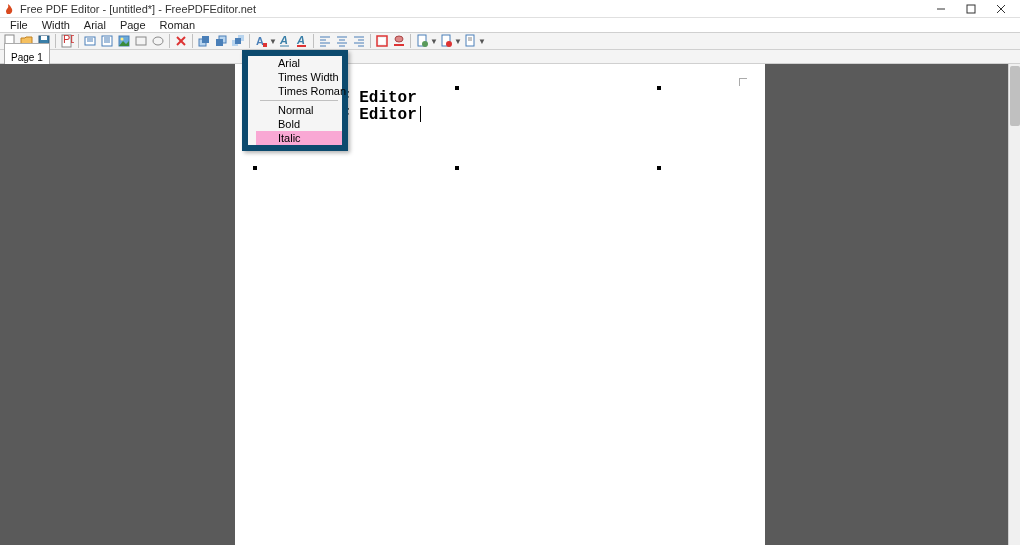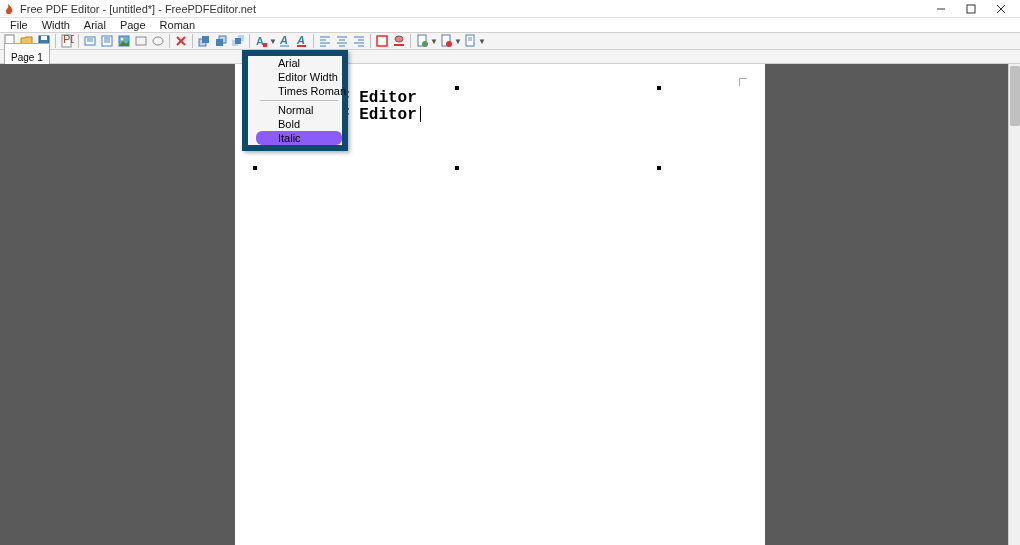--- a/index.html
+++ b/index.html
@@ -257,7 +257,7 @@
 
 <div class="dropdown" style="left:242px; top:50px; width:106px;">
   <div class="dd-item">Arial</div>
-  <div class="dd-item">Editor Width</div>
+  <div class="dd-item">Times Width</div>
   <div class="dd-item">Times Roman</div>
   <div class="dd-sep"></div>
   <div class="dd-item">Normal</div>

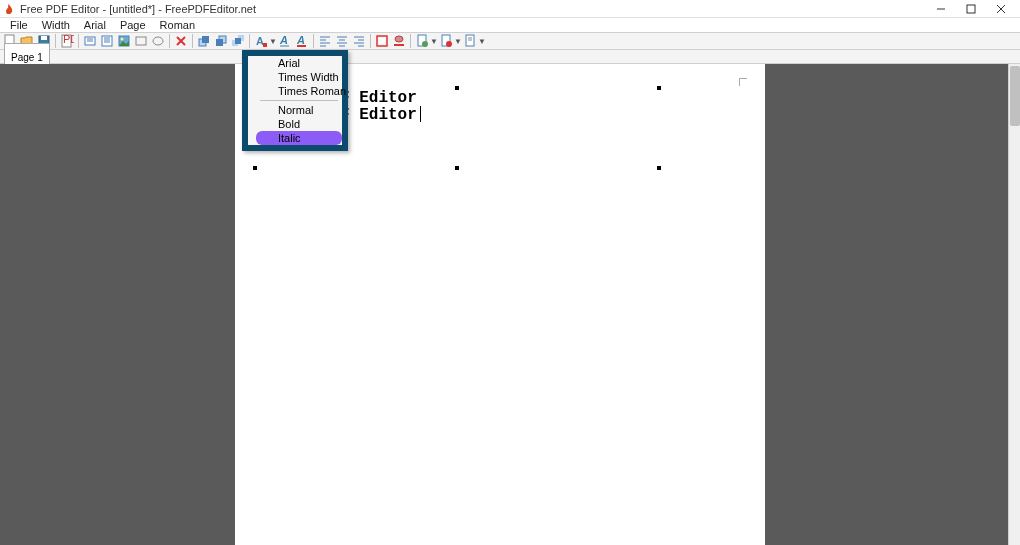--- a/index.html
+++ b/index.html
@@ -26,7 +26,7 @@
 .vscroll .thumb { width: 10px; background: #c0c0c0; margin: 1px; border-radius: 2px; }
 .dropdown { position: absolute; background: #f5f5f5; border: 6px solid #0c4a6e; box-shadow: 2px 2px 4px rgba(0,0,0,0.3); z-index: 100; padding-left: 8px; }
 .dropdown .dd-item { padding: 1px 30px 1px 22px; cursor: pointer; color: #000; font-size: 11px; white-space: nowrap; }
-.dropdown .dd-item.hl { background: #8b5cf6; color: #000; border-radius: 6px; }
+.dropdown .dd-item.hl { background: #f9a8d4; color: #000; }
 .dropdown .dd-sep { height: 1px; background: #c0c0c0; margin: 2px 4px; }
 </style>
 </head>

